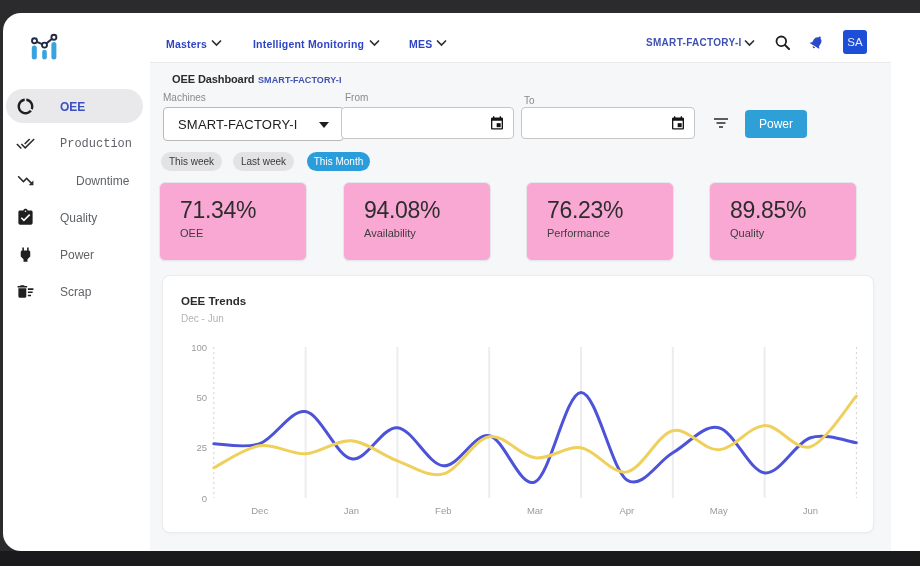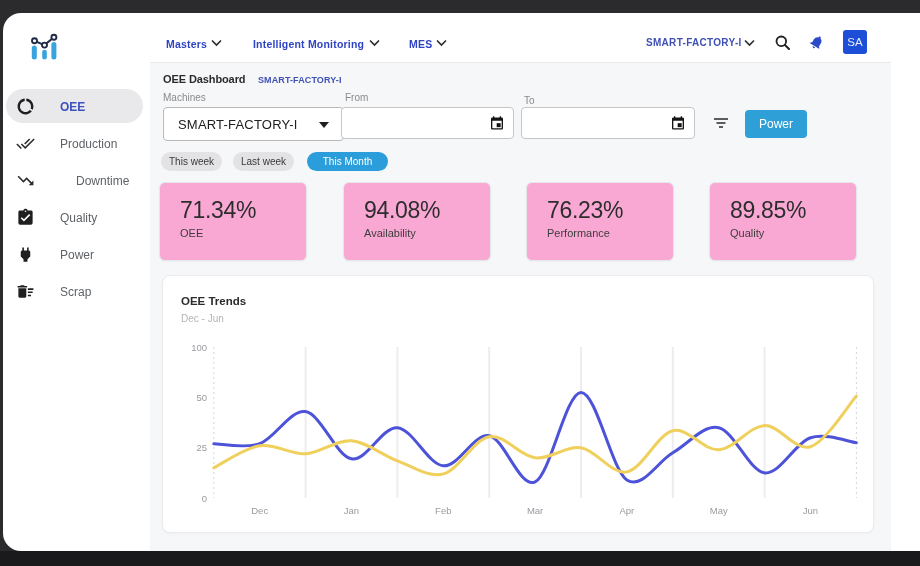--- a/index.html
+++ b/index.html
@@ -23,7 +23,7 @@
 .sideicon { position:absolute; left:16px; width:19px; height:19px; }
 
 
-.title { position:absolute; left:163px; top:73px; font-size:11px; font-weight:bold; color:#2b2b2b; letter-spacing:-0.1px; }
+.title { position:absolute; left:172px; top:73px; font-size:11px; font-weight:bold; color:#2b2b2b; letter-spacing:-0.1px; }
 .titletag { position:absolute; left:258px; top:75px; font-size:9px; font-weight:bold; color:#3f51b5; letter-spacing:0.1px; }
 .flabel { position:absolute; font-size:10px; color:#8a8a8a; }
 .selectbox { position:absolute; left:163px; top:107px; width:181px; height:34px; border:1px solid #b9b9b9; border-radius:4px; background:#fff; }

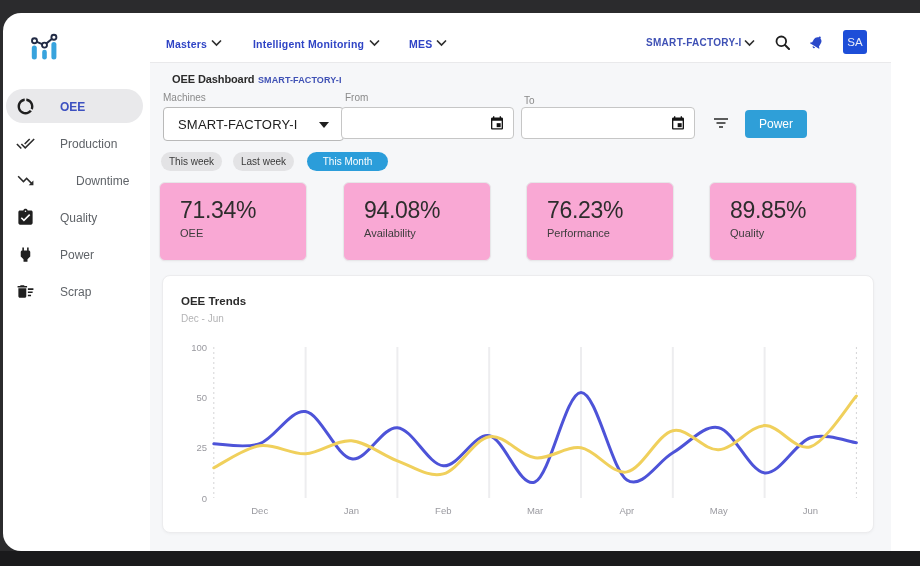--- a/index.html
+++ b/index.html
@@ -94,7 +94,7 @@
 
 <div class="pill"></div>
 <div class="sideitem active" style="top:100px;">OEE</div>
-<div class="sideitem" style="top:137px;">Production</div>
+<div class="sideitem" style="top:137px;font-family:Liberation Mono, monospace;">Production</div>
 <div class="sideitem" style="top:174px;margin-left:16px;">Downtime</div>
 <div class="sideitem" style="top:211px;">Quality</div>
 <div class="sideitem" style="top:248px;">Power</div>

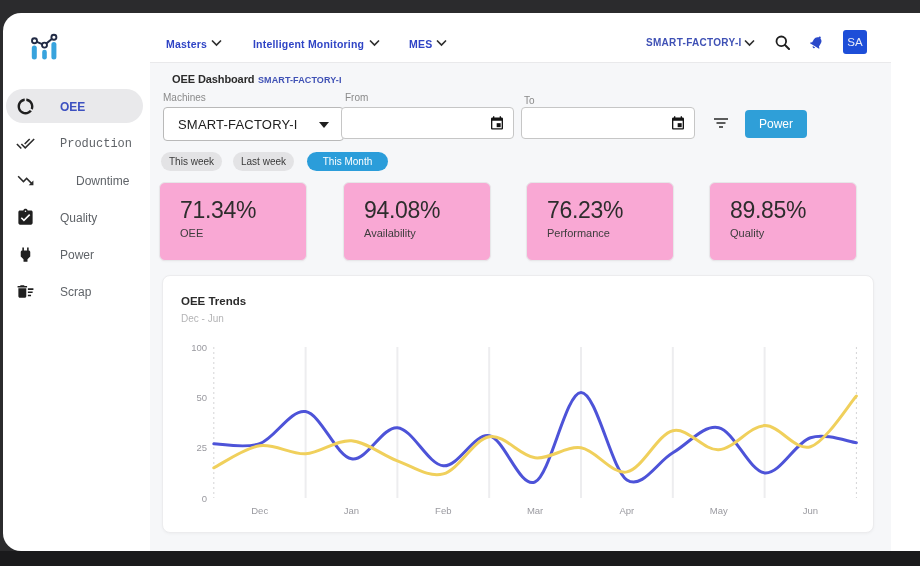--- a/index.html
+++ b/index.html
@@ -149,7 +149,7 @@
 
 <div class="chip" style="left:161px; width:61px;">This week</div>
 <div class="chip" style="left:233px; width:61px;">Last week</div>
-<div class="chip active" style="left:307px; width:81px;">This Month</div>
+<div class="chip active" style="left:307px; width:63px;">This Month</div>
 
 <div class="card" style="left:159px;">
     <div class="cardnum">71.34%</div>

